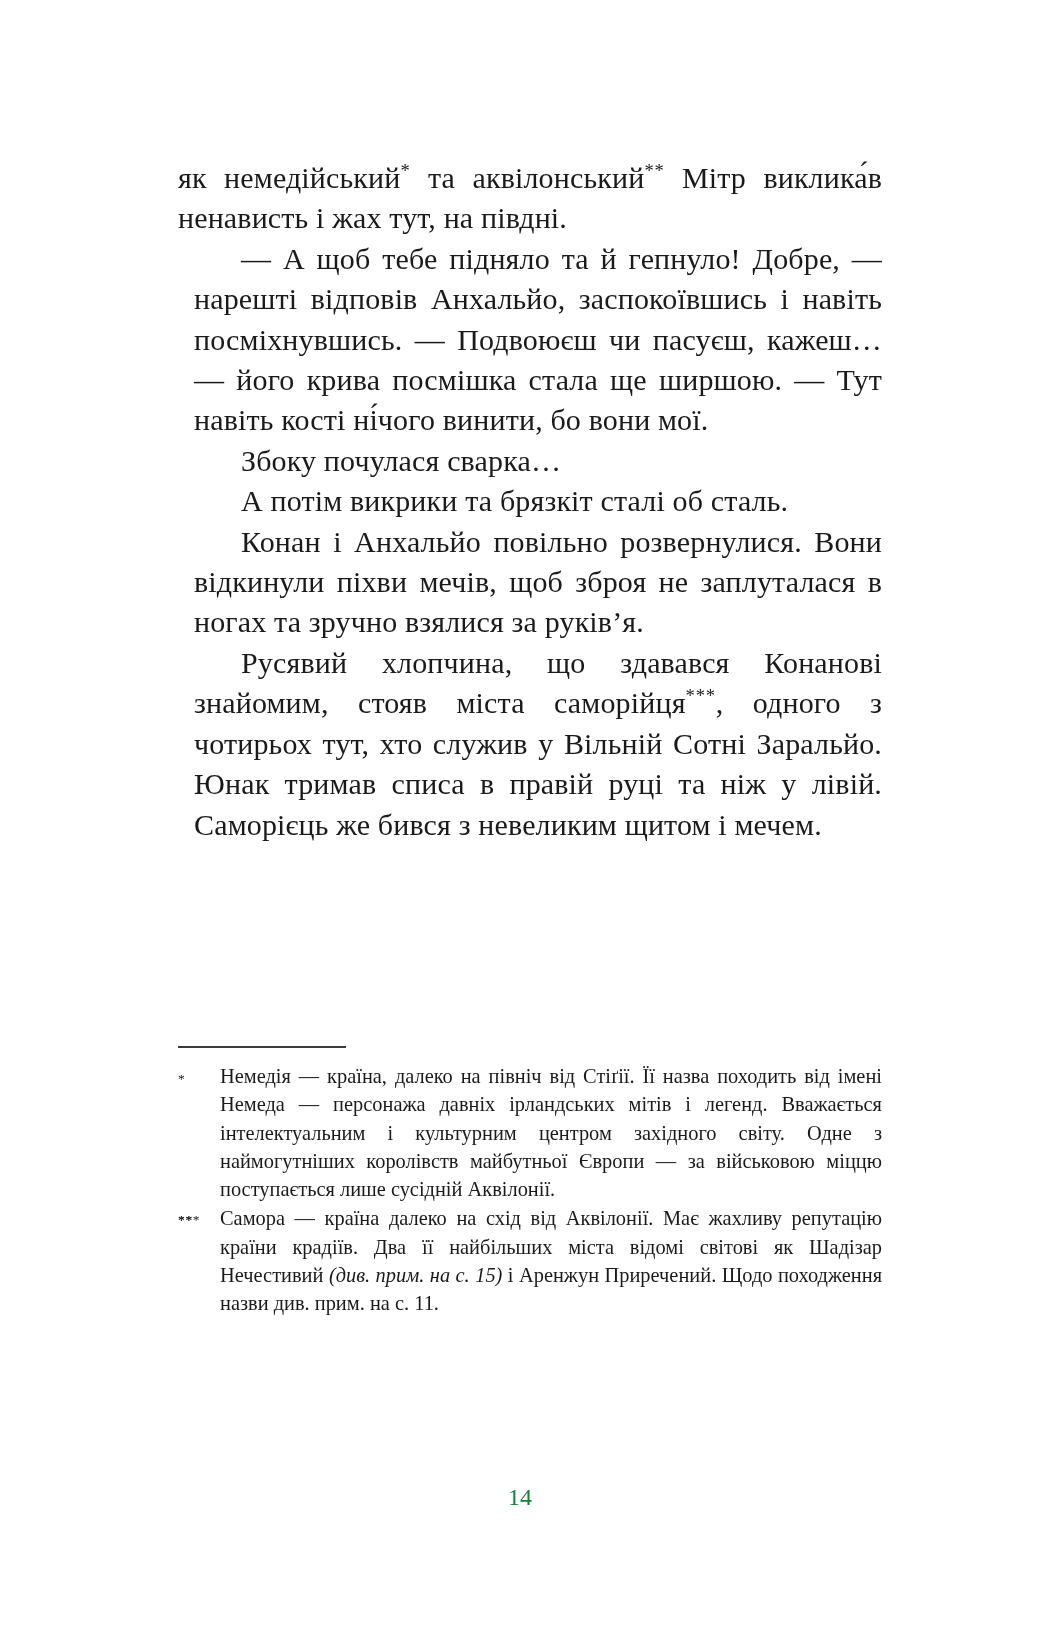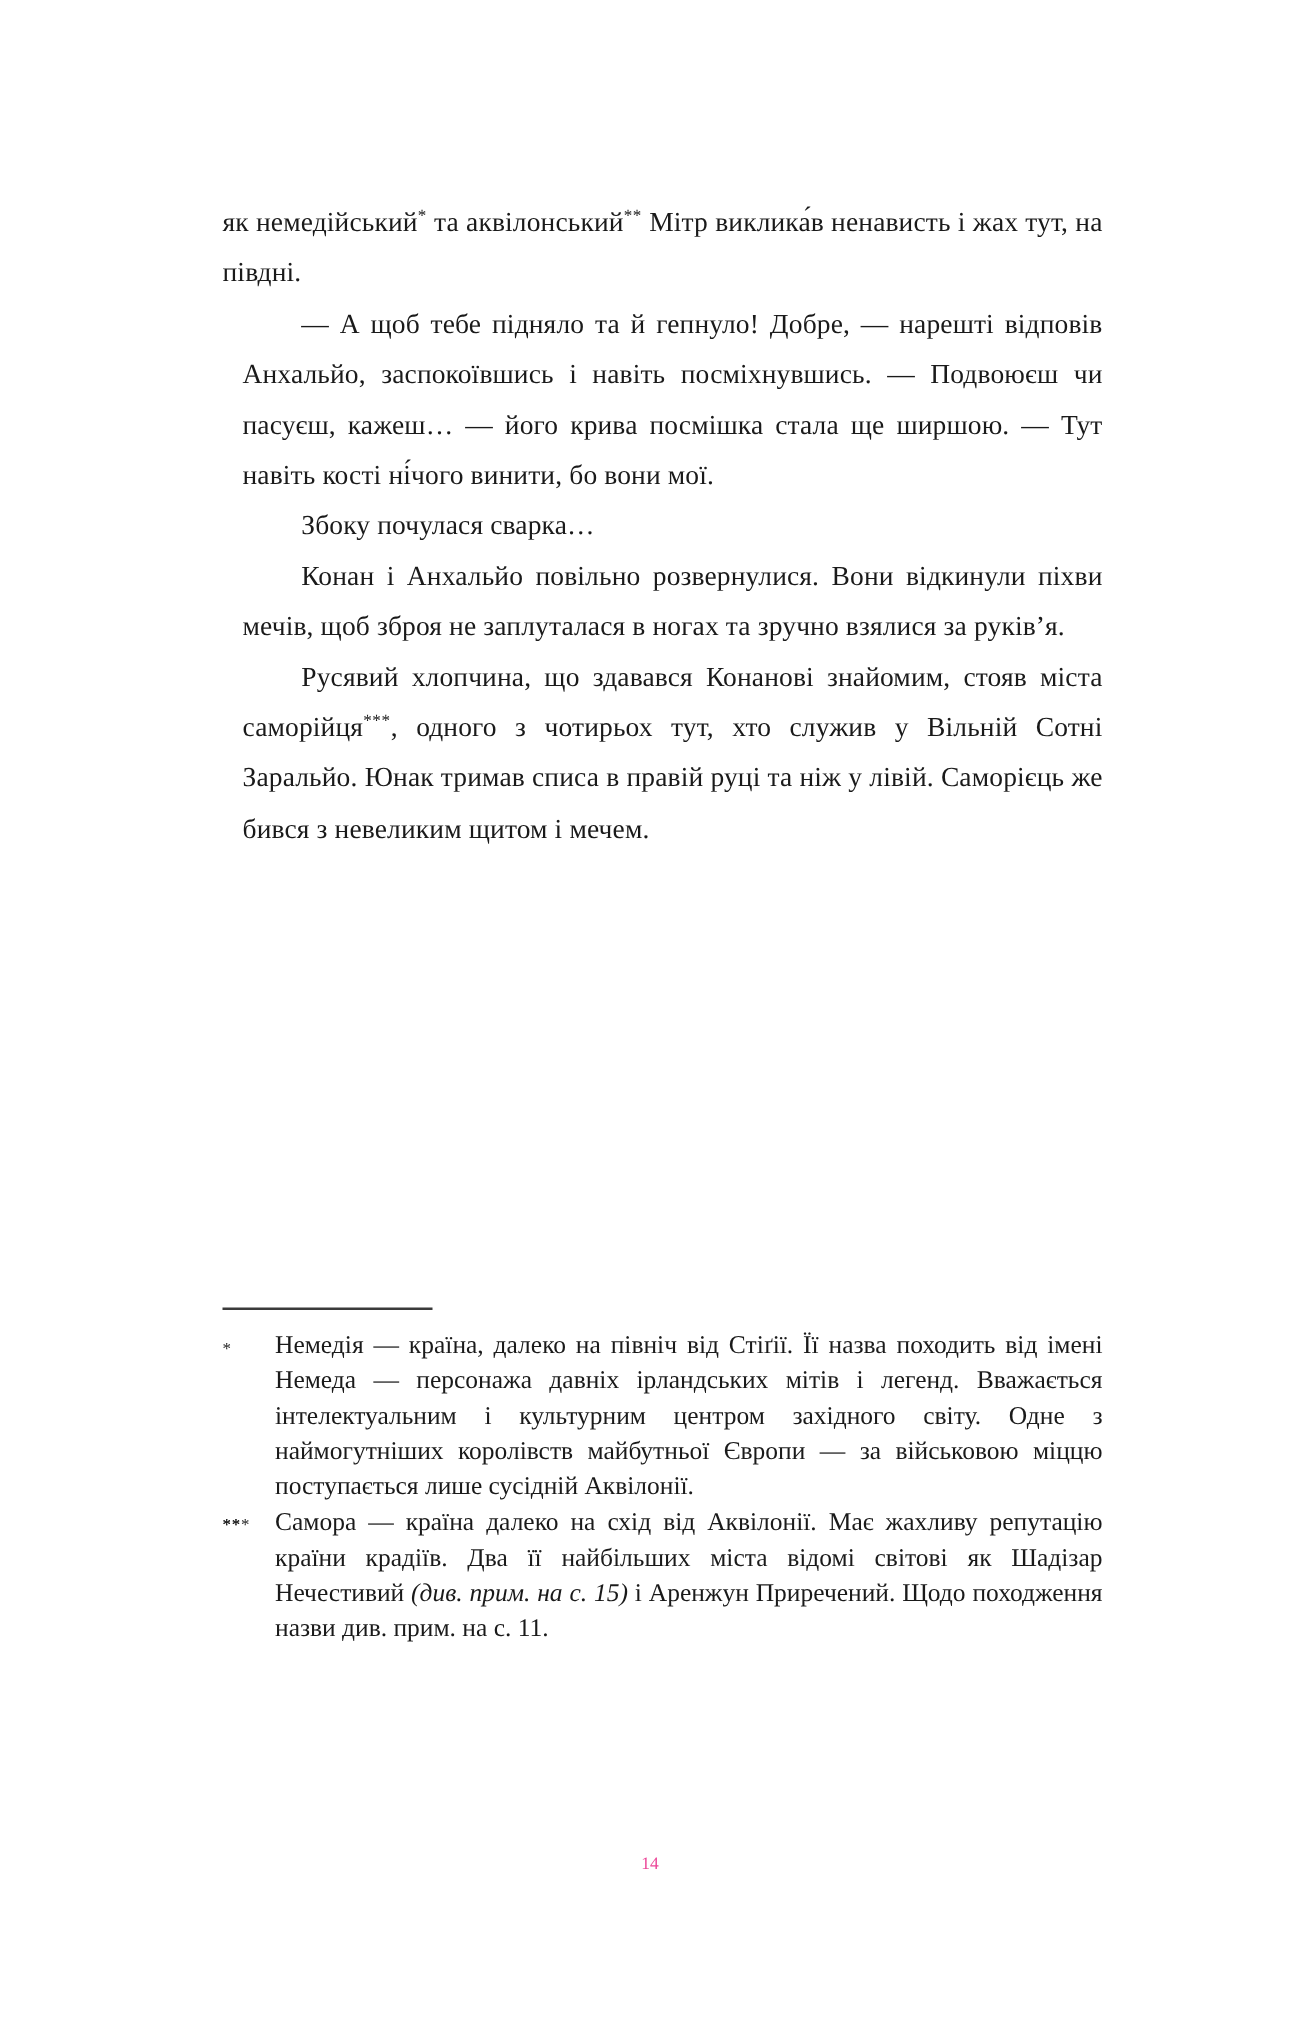--- a/index.html
+++ b/index.html
@@ -34,7 +34,7 @@
 
   .para {
     margin: 0;
-    font-size: 22px;
+    font-size: 30px;
     line-height: 40.4px;
     text-align: justify;
     text-justify: inter-word;

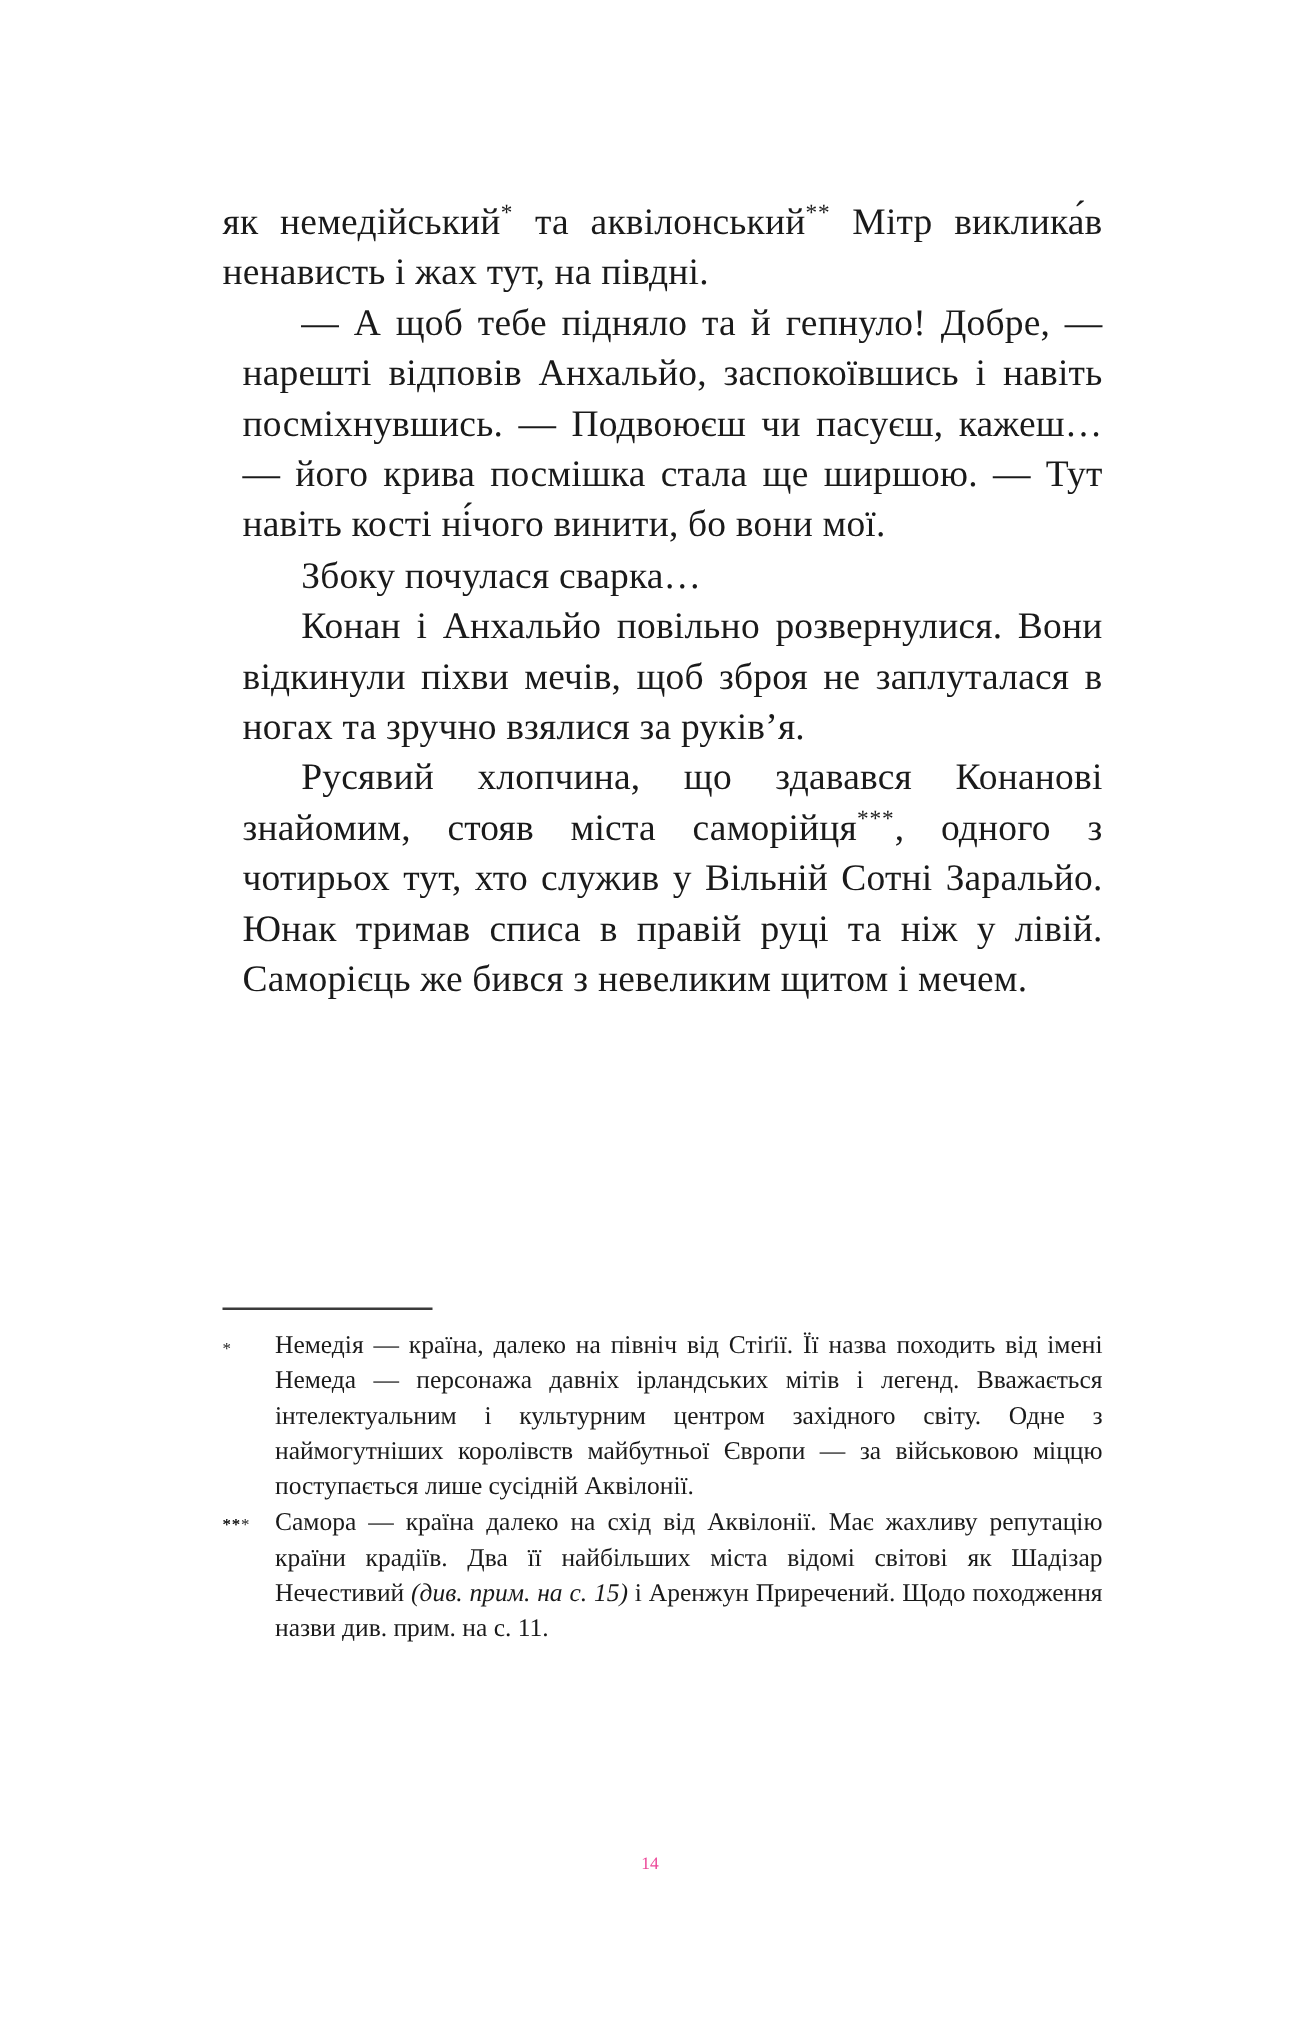--- a/index.html
+++ b/index.html
@@ -114,6 +114,7 @@
 
     <p class="para indent">Збоку почулася сварка…</p>
 
+    <p class="para indent">А потім викрики та брязкіт сталі об сталь.</p>
 
     <p class="para indent">Конан і Анхальйо повільно розвернулися. Вони відкинули піхви мечів, щоб зброя не заплуталася в ногах та зручно взялися за руків’я.</p>
 

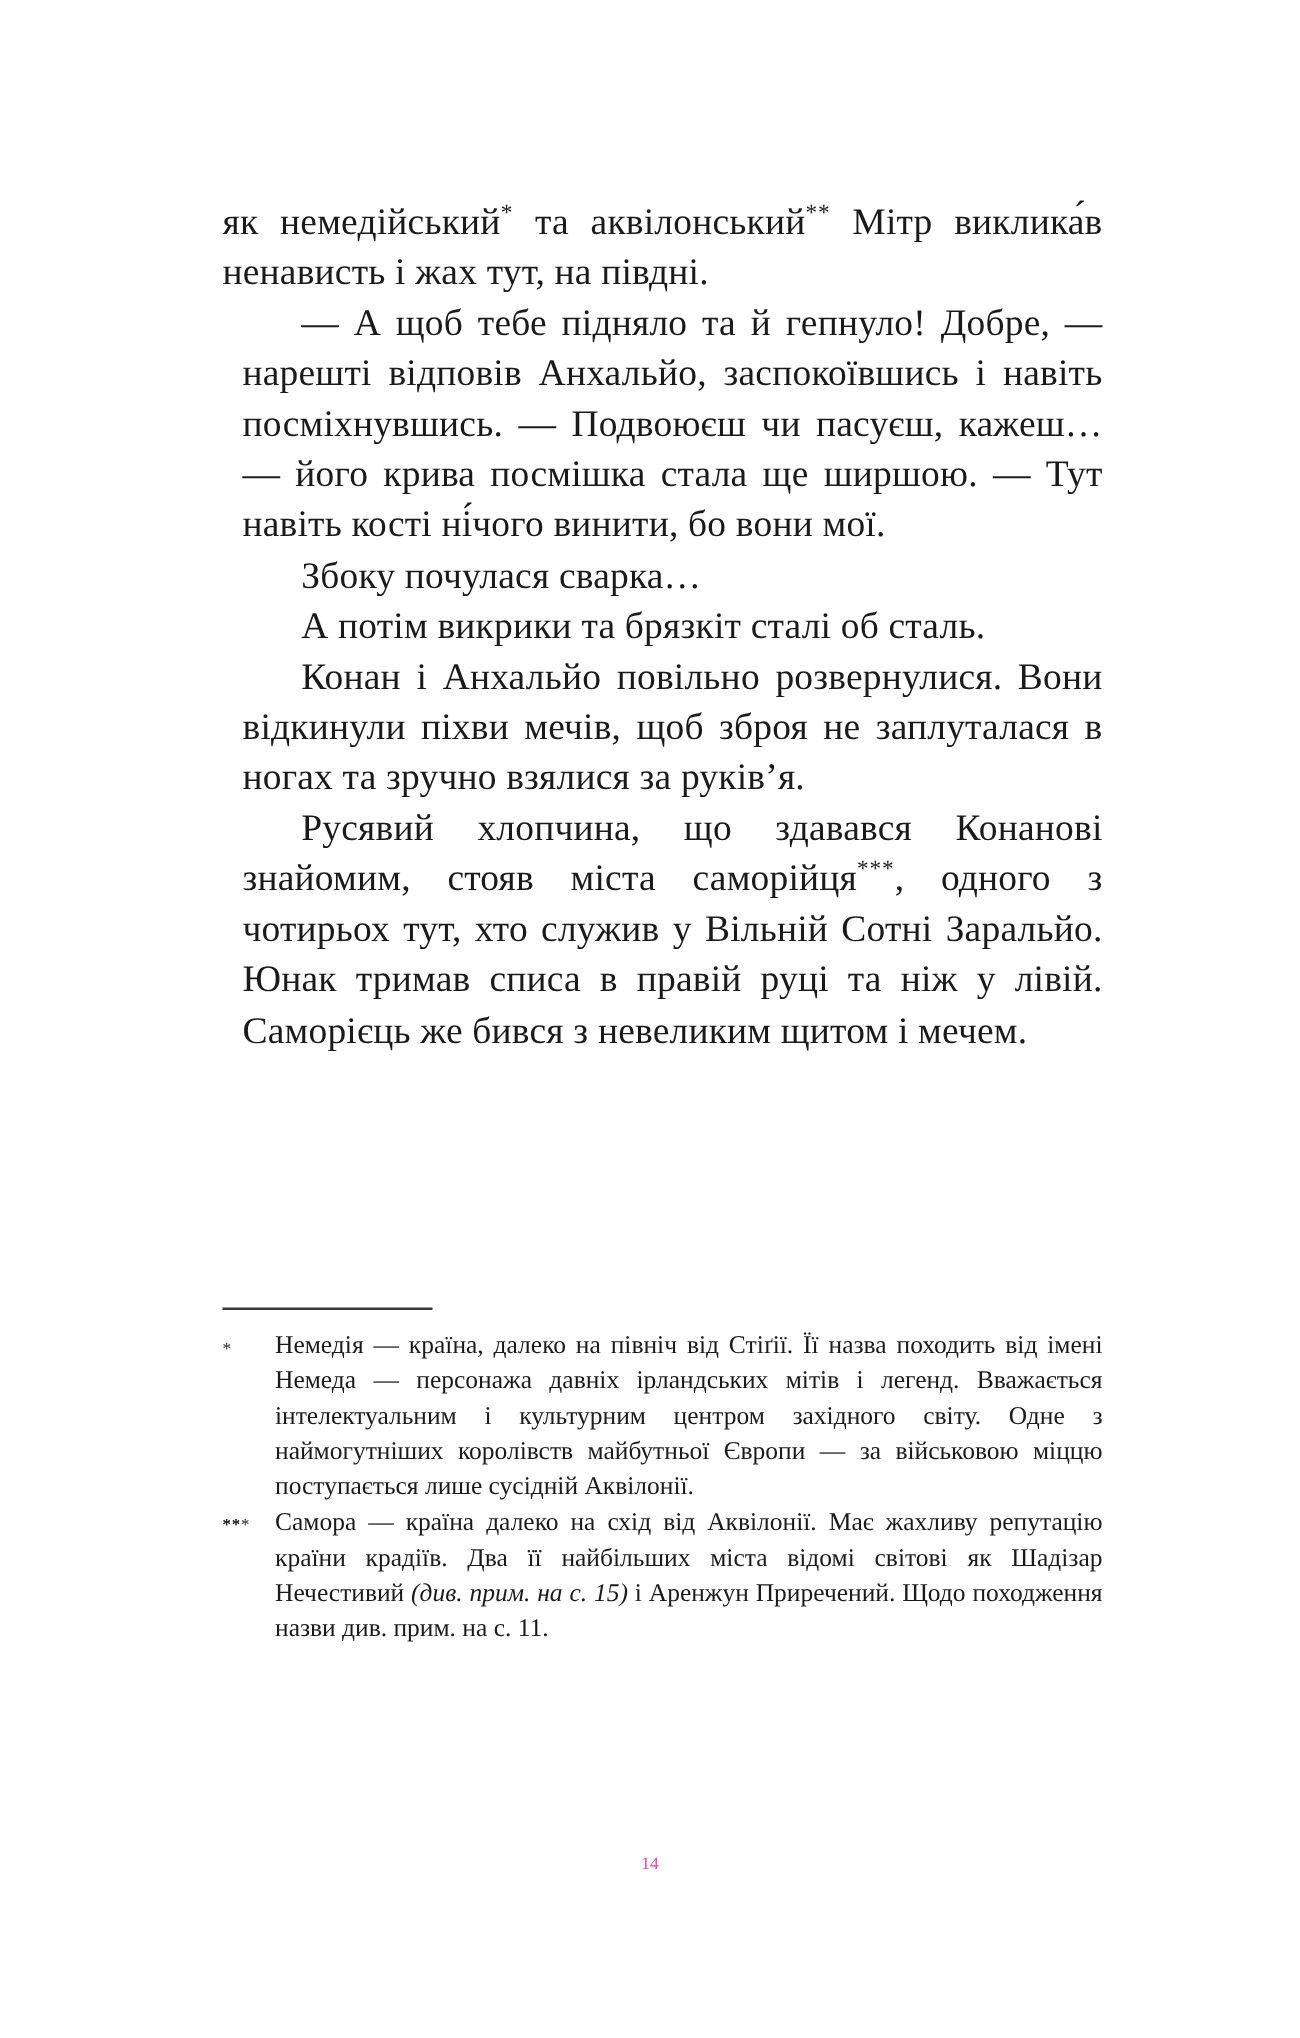--- a/index.html
+++ b/index.html
@@ -94,8 +94,8 @@
     top: 1484px;
     width: 1040px;
     text-align: center;
-    font-size: 14px;
-    color: #ec4899;
+    font-size: 24px;
+    color: #15803d;
   }
 </style>
 </head>

